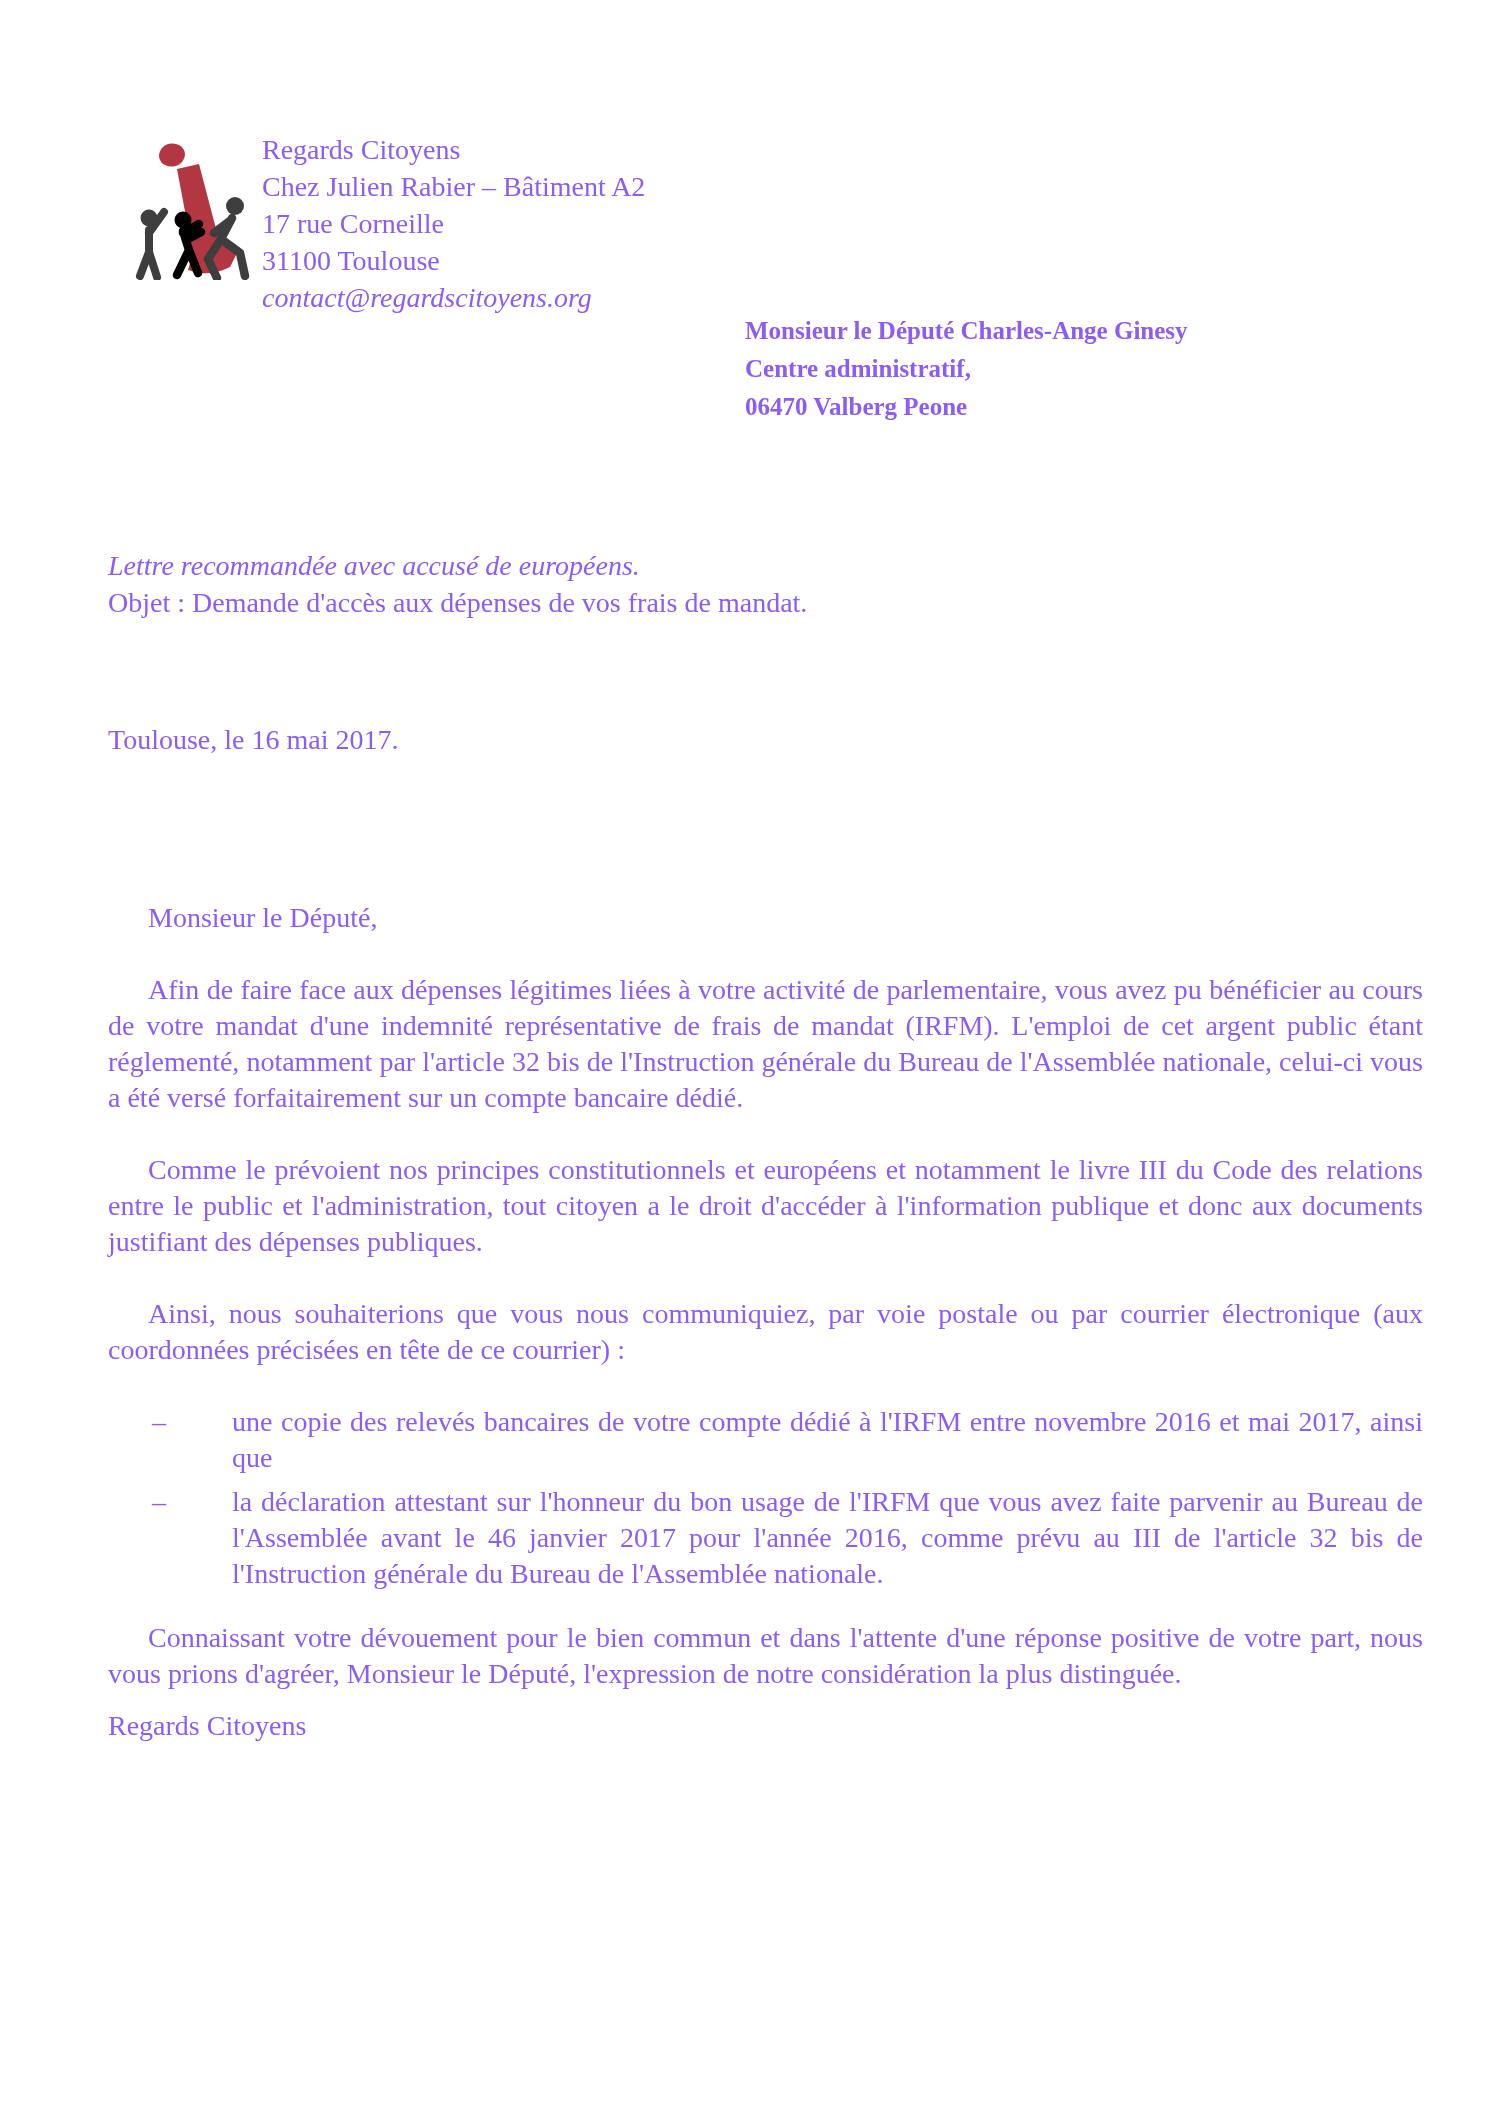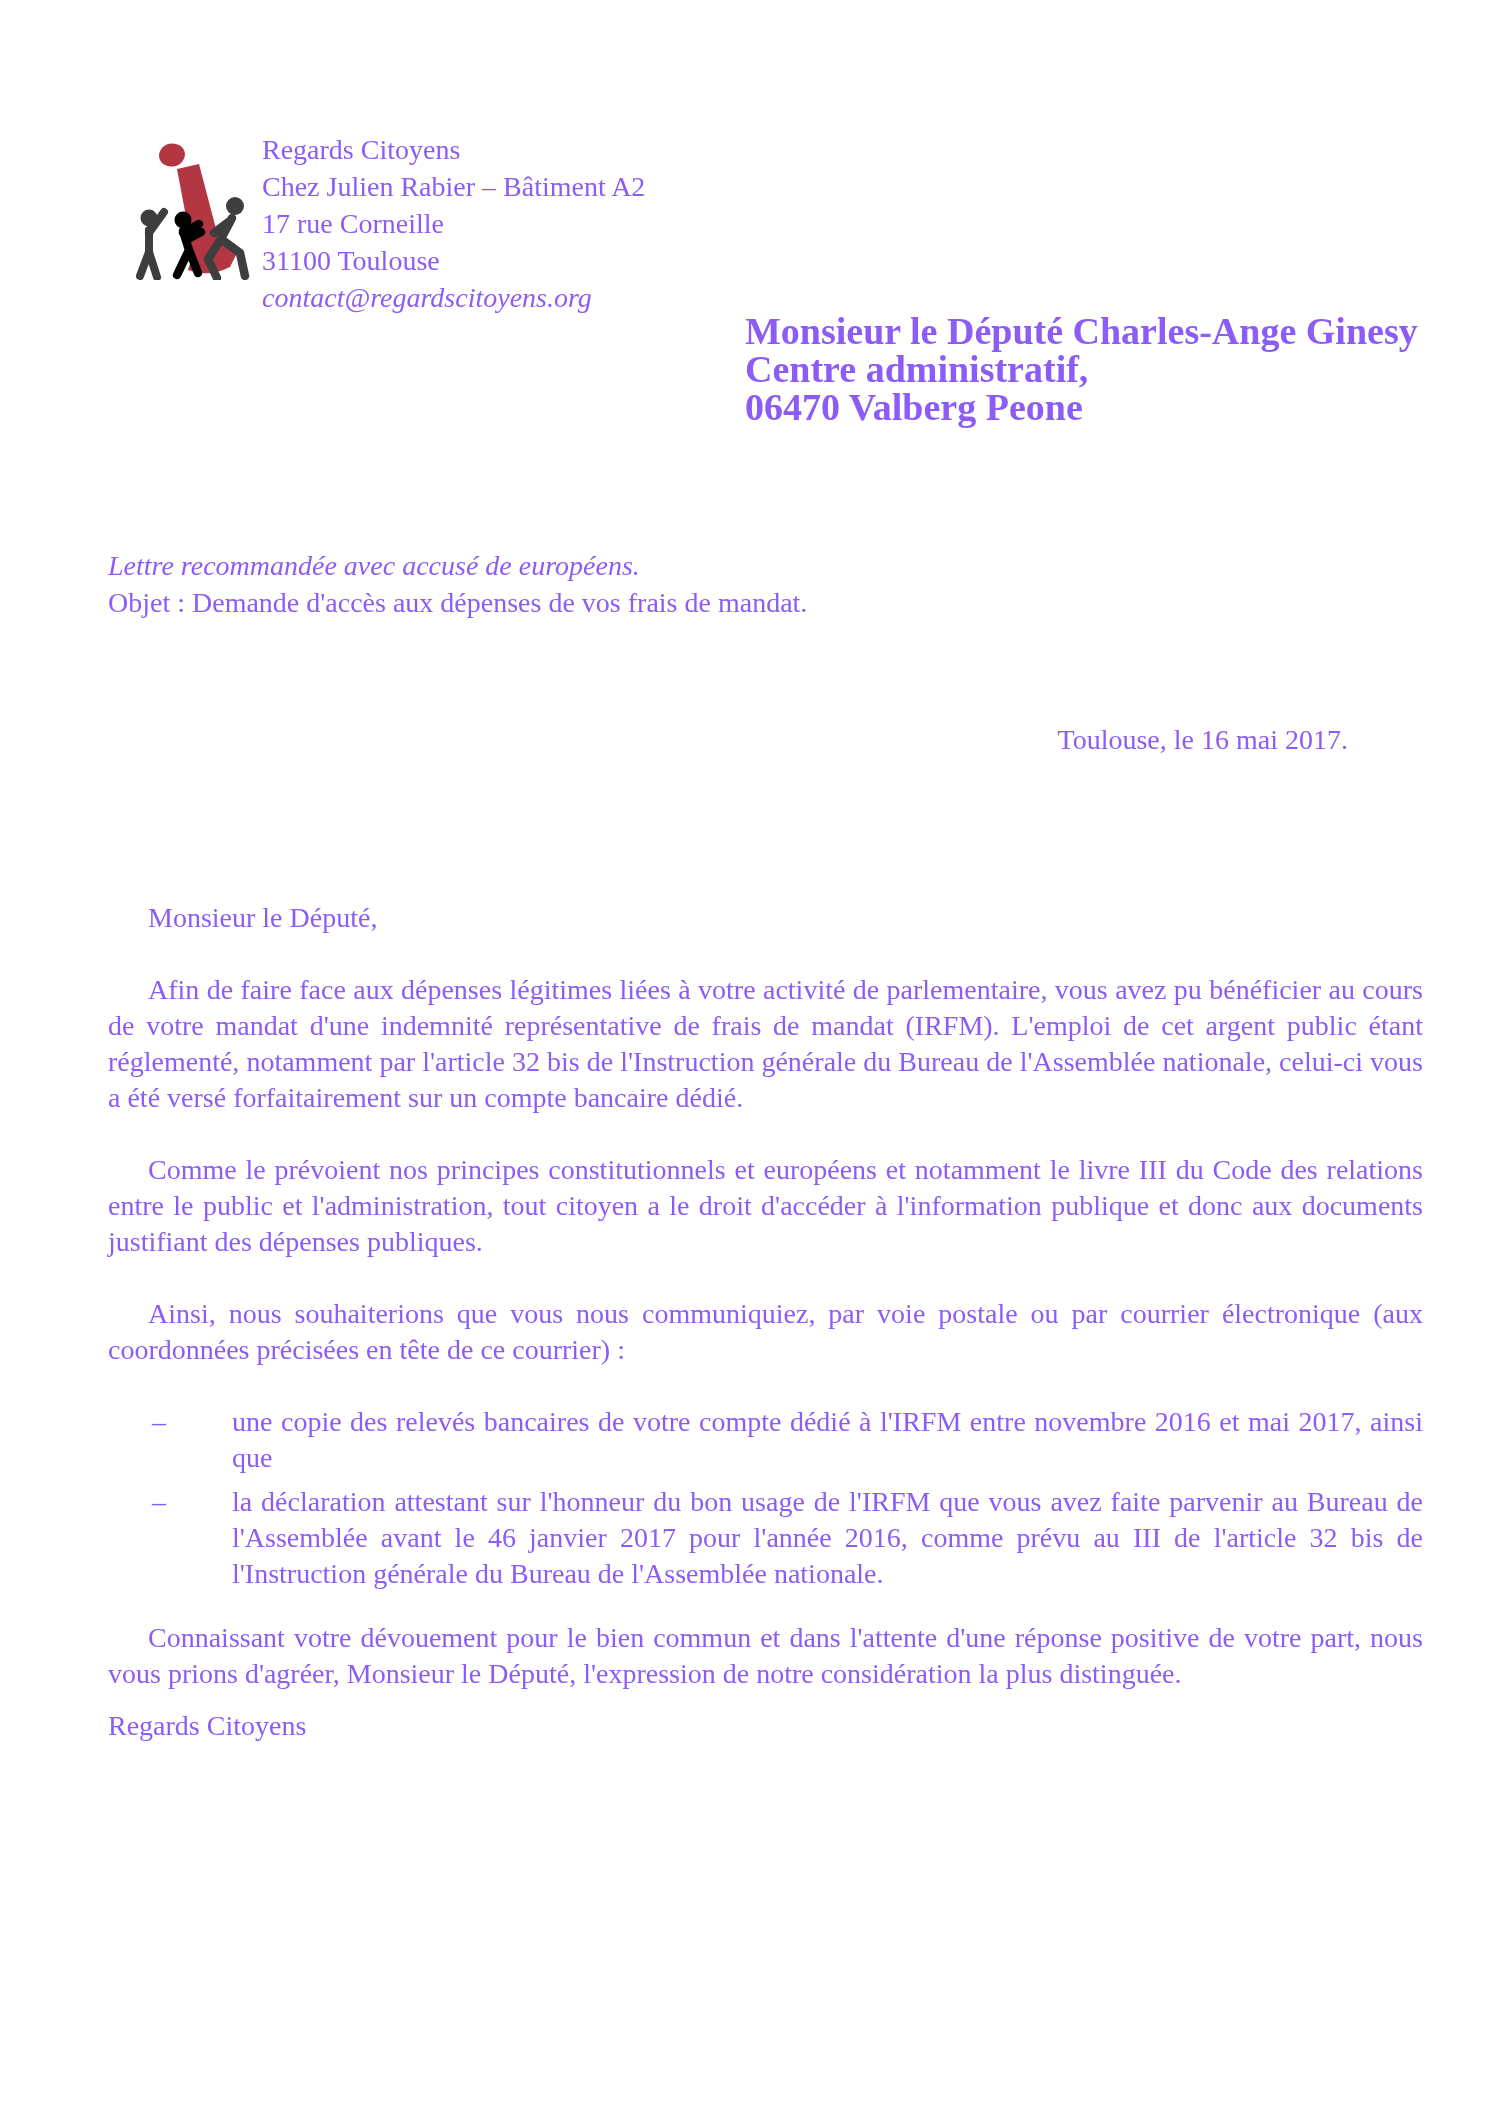--- a/index.html
+++ b/index.html
@@ -36,7 +36,7 @@
     position: absolute;
     left: 745px;
     top: 312px;
-    font-size: 38px;
+    font-size: 25px;
     line-height: 38px;
     font-weight: bold;
     white-space: nowrap;

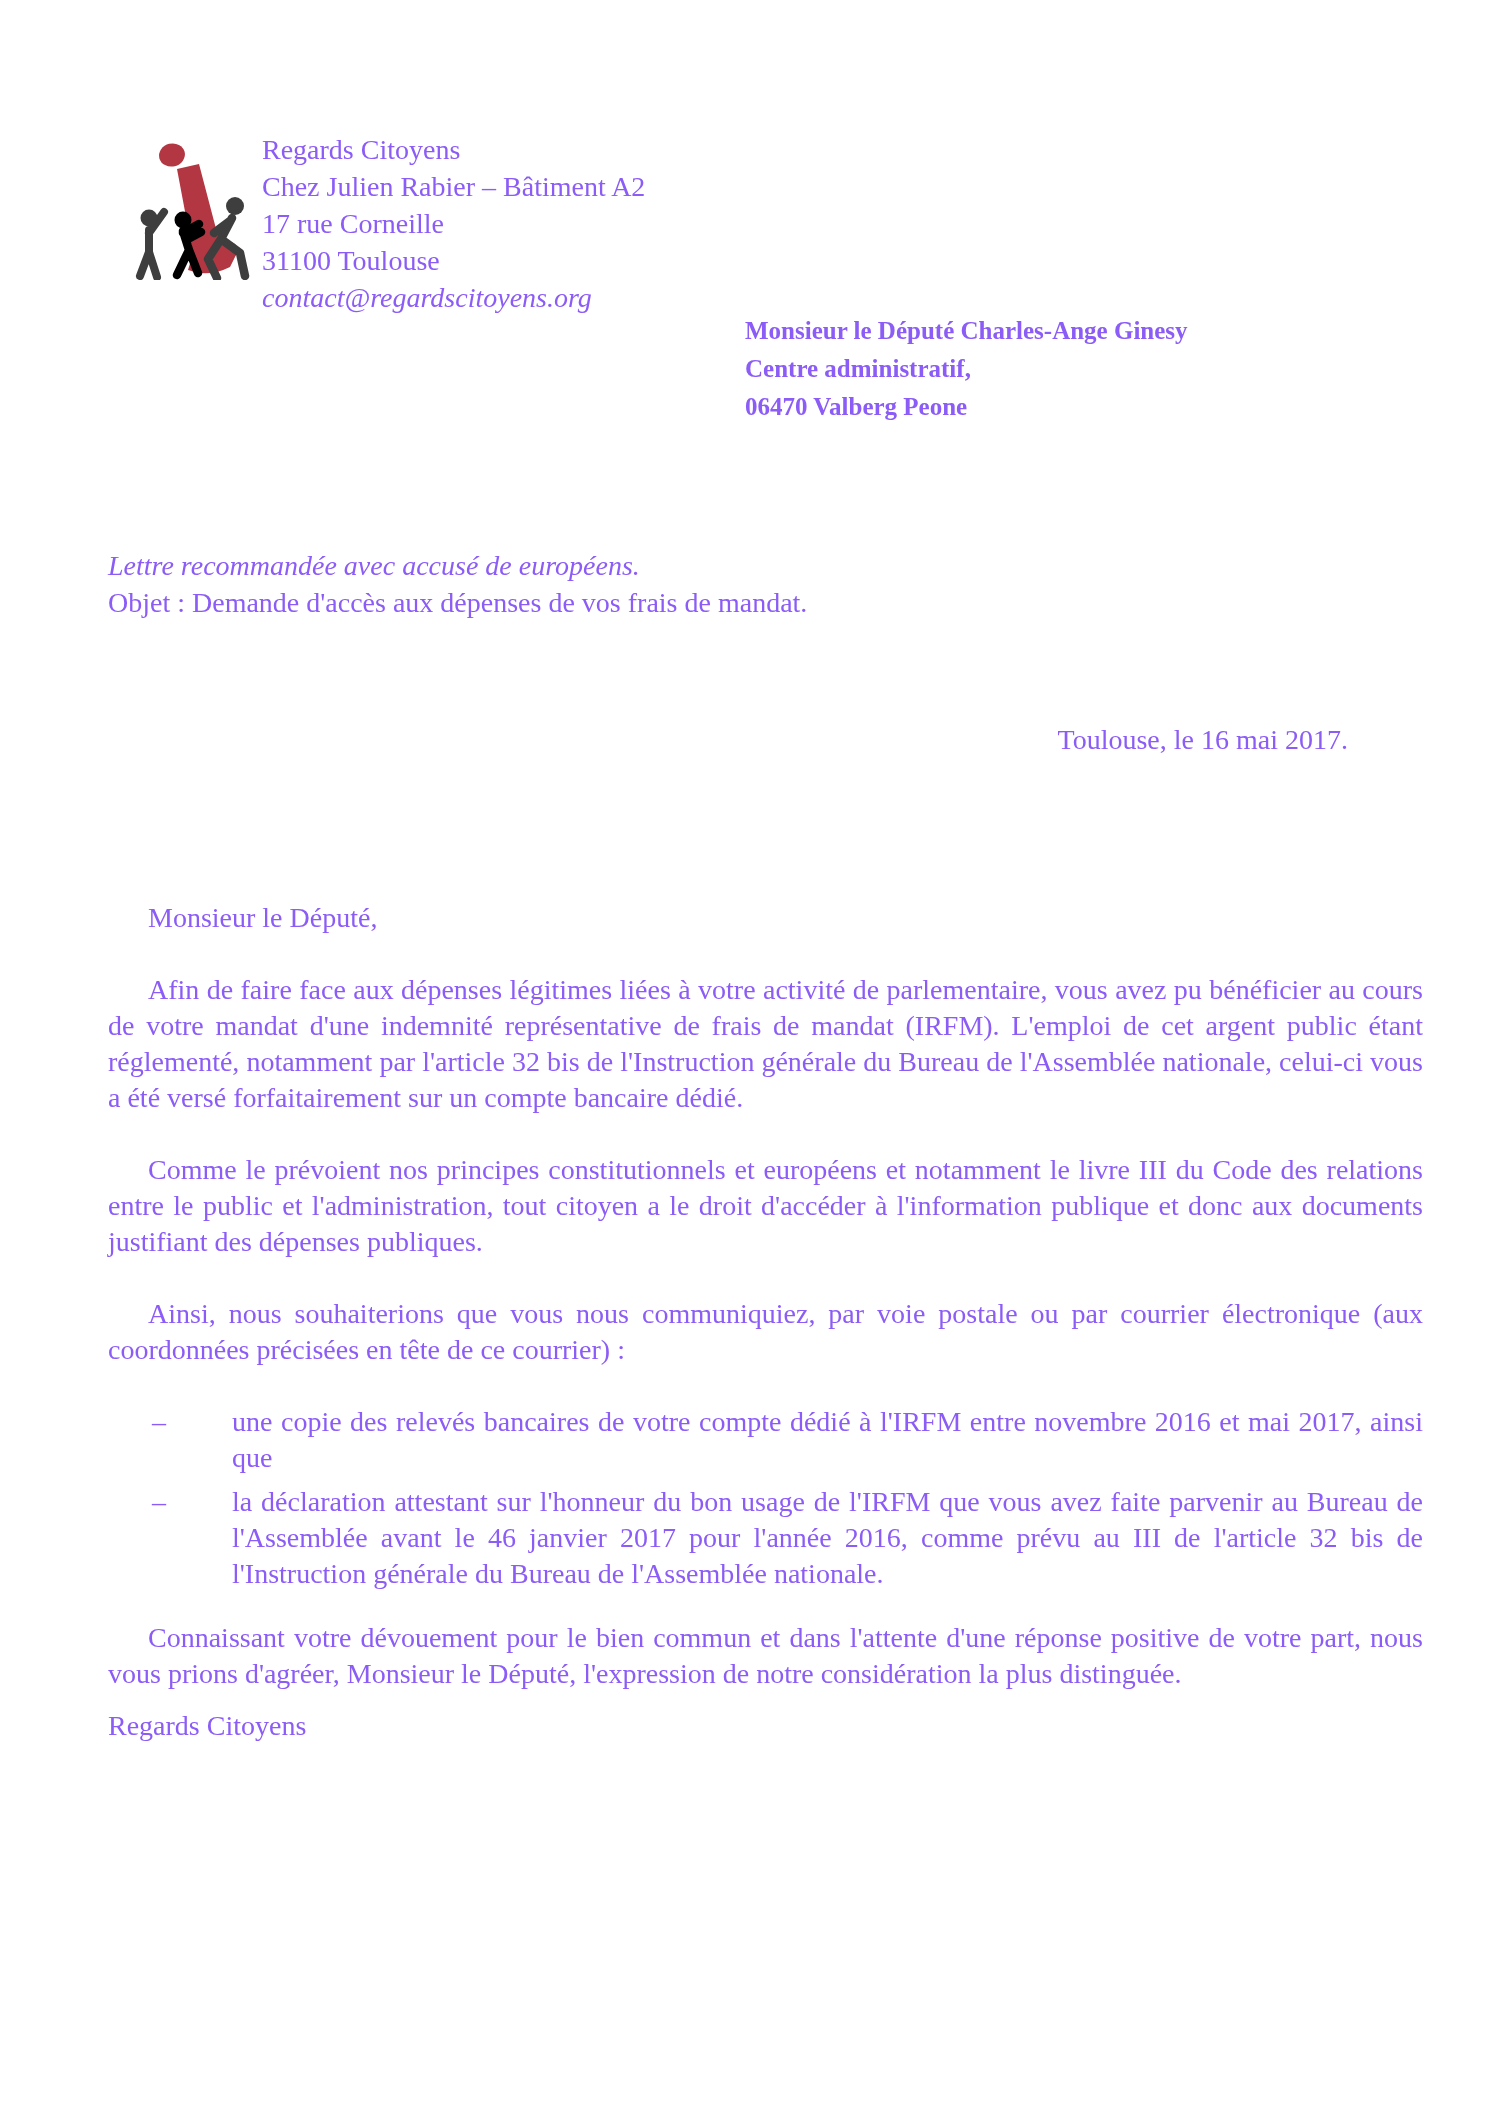--- a/index.html
+++ b/index.html
@@ -57,7 +57,7 @@
     width: 1315px;
     box-sizing: border-box;
     padding-right: 75px;
-    text-align: right;
+    text-align: left;
     font-size: 28px;
     line-height: 36px;
   }

